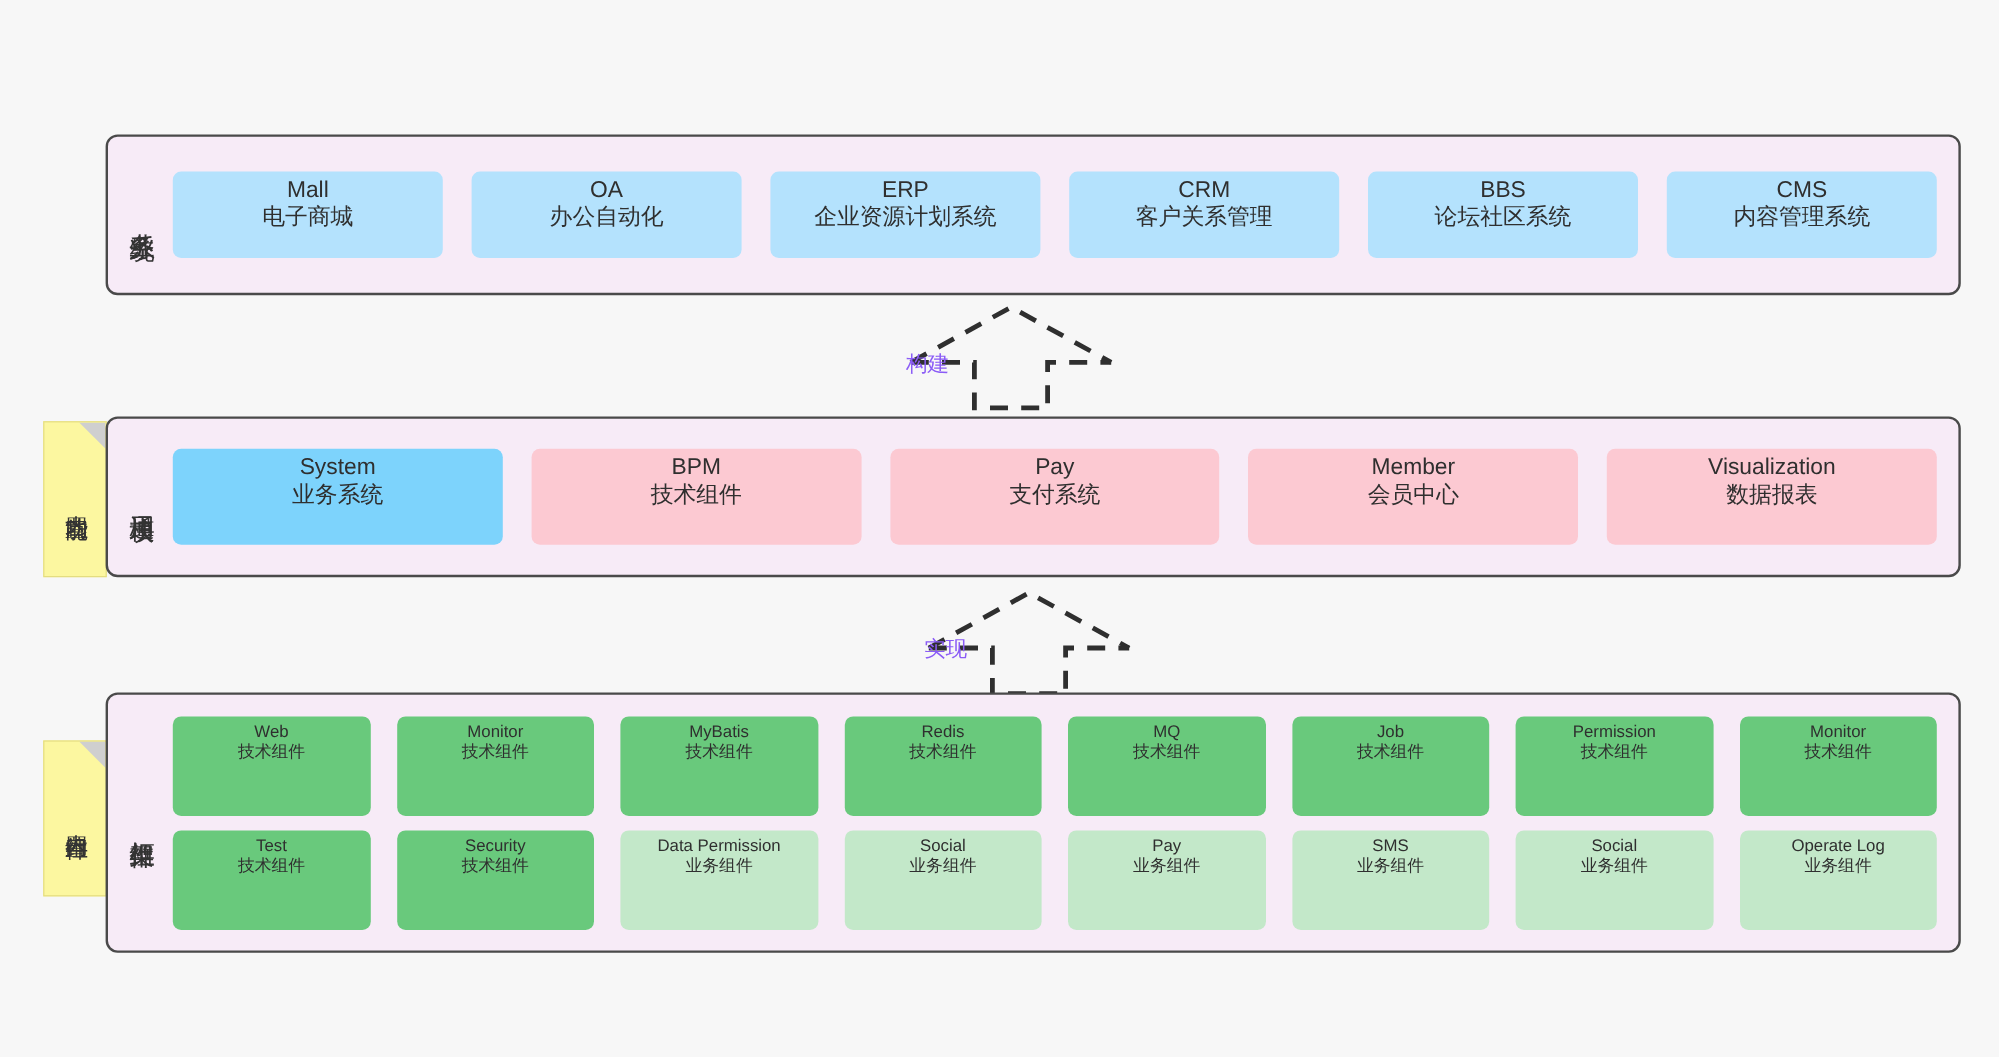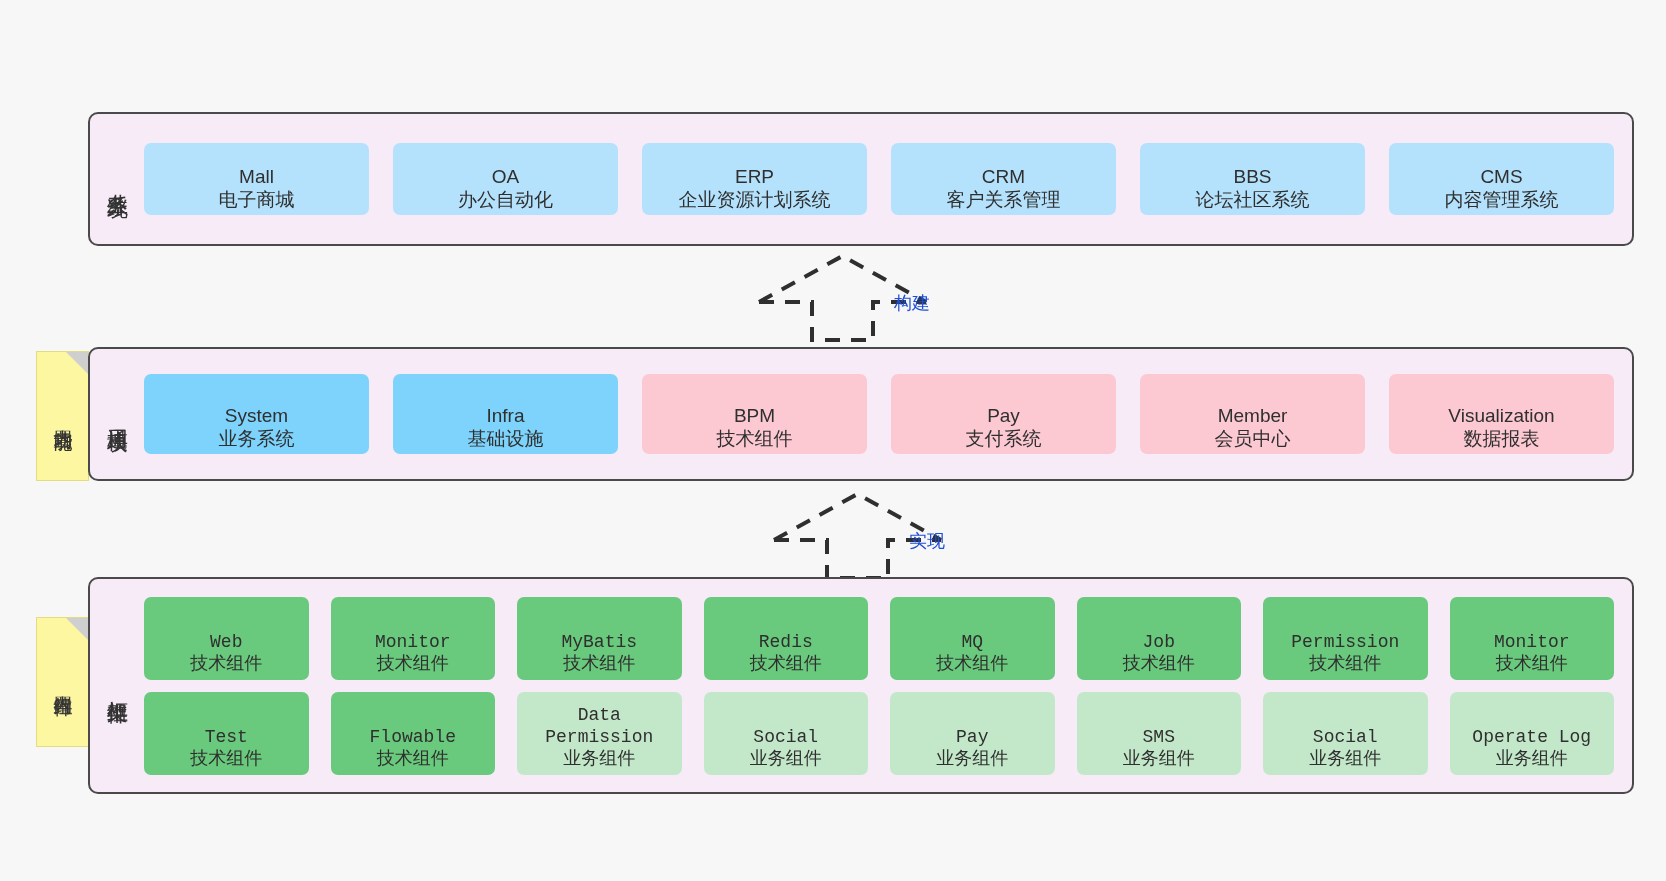--- a/index.html
+++ b/index.html
@@ -71,7 +71,7 @@
     display: flex;
     flex-direction: column;
     align-items: center;
-    justify-content: flex-end;
+    justify-content: flex-start;
     text-align: center;
     font-size: 19px;
     line-height: 1.22;

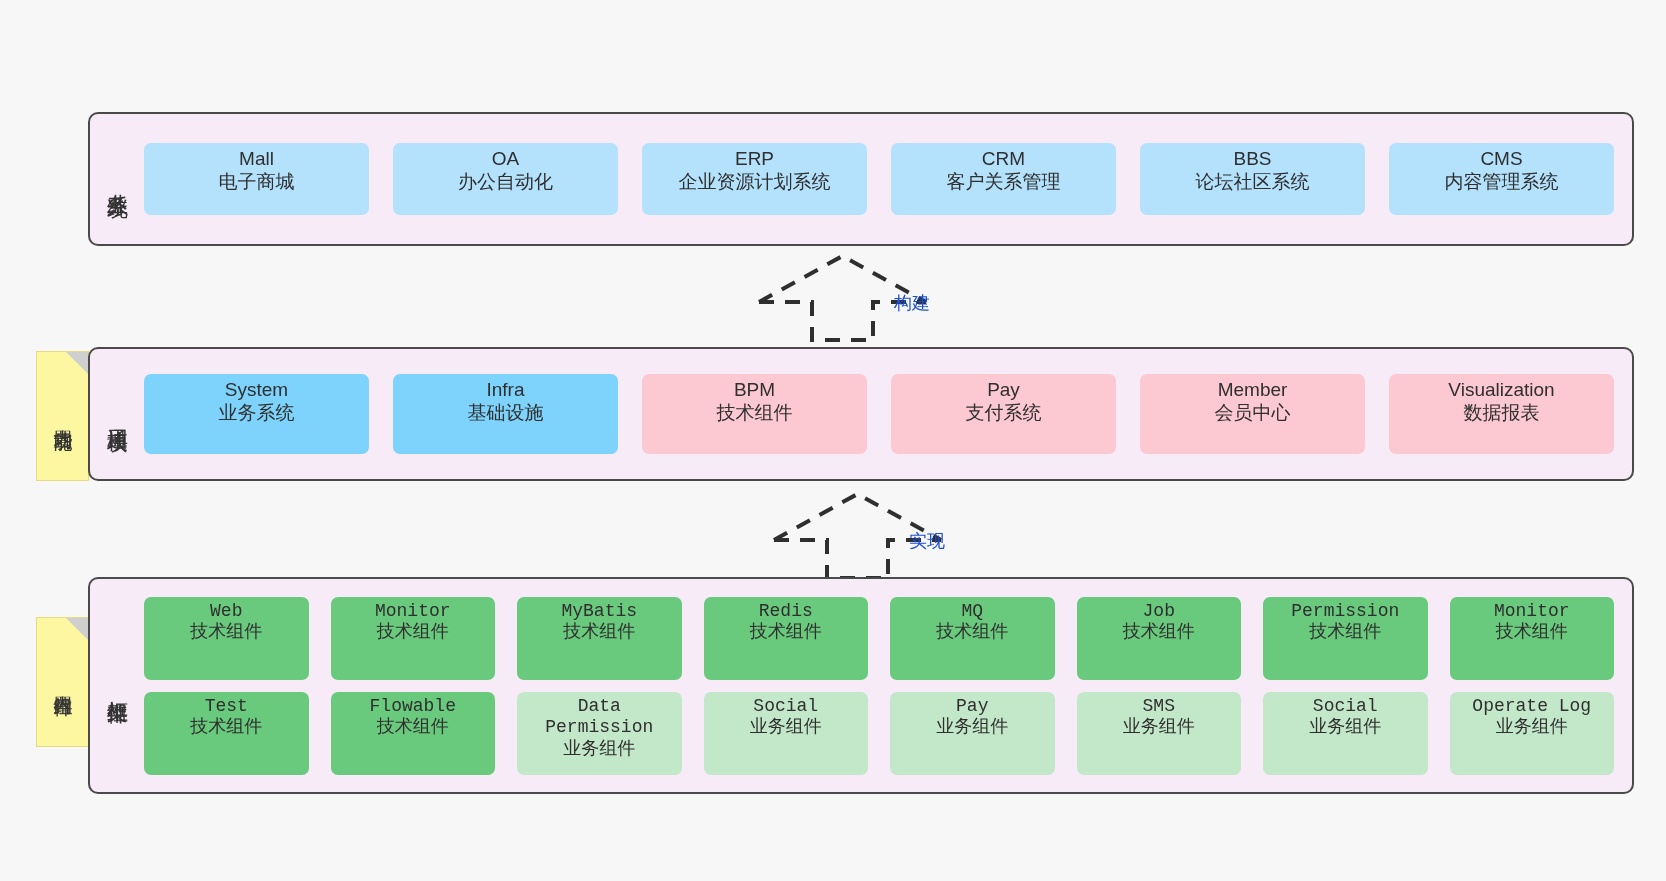--- a/index.html
+++ b/index.html
@@ -139,9 +139,9 @@
   .arrow-label {
     position: absolute;
     left: 0; right: 0;
-    text-align: right;
+    text-align: left;
     font-size: 18px;
-    color: #1d4ed8;
+    color: #8b5cf6;
     white-space: nowrap;
   }
 

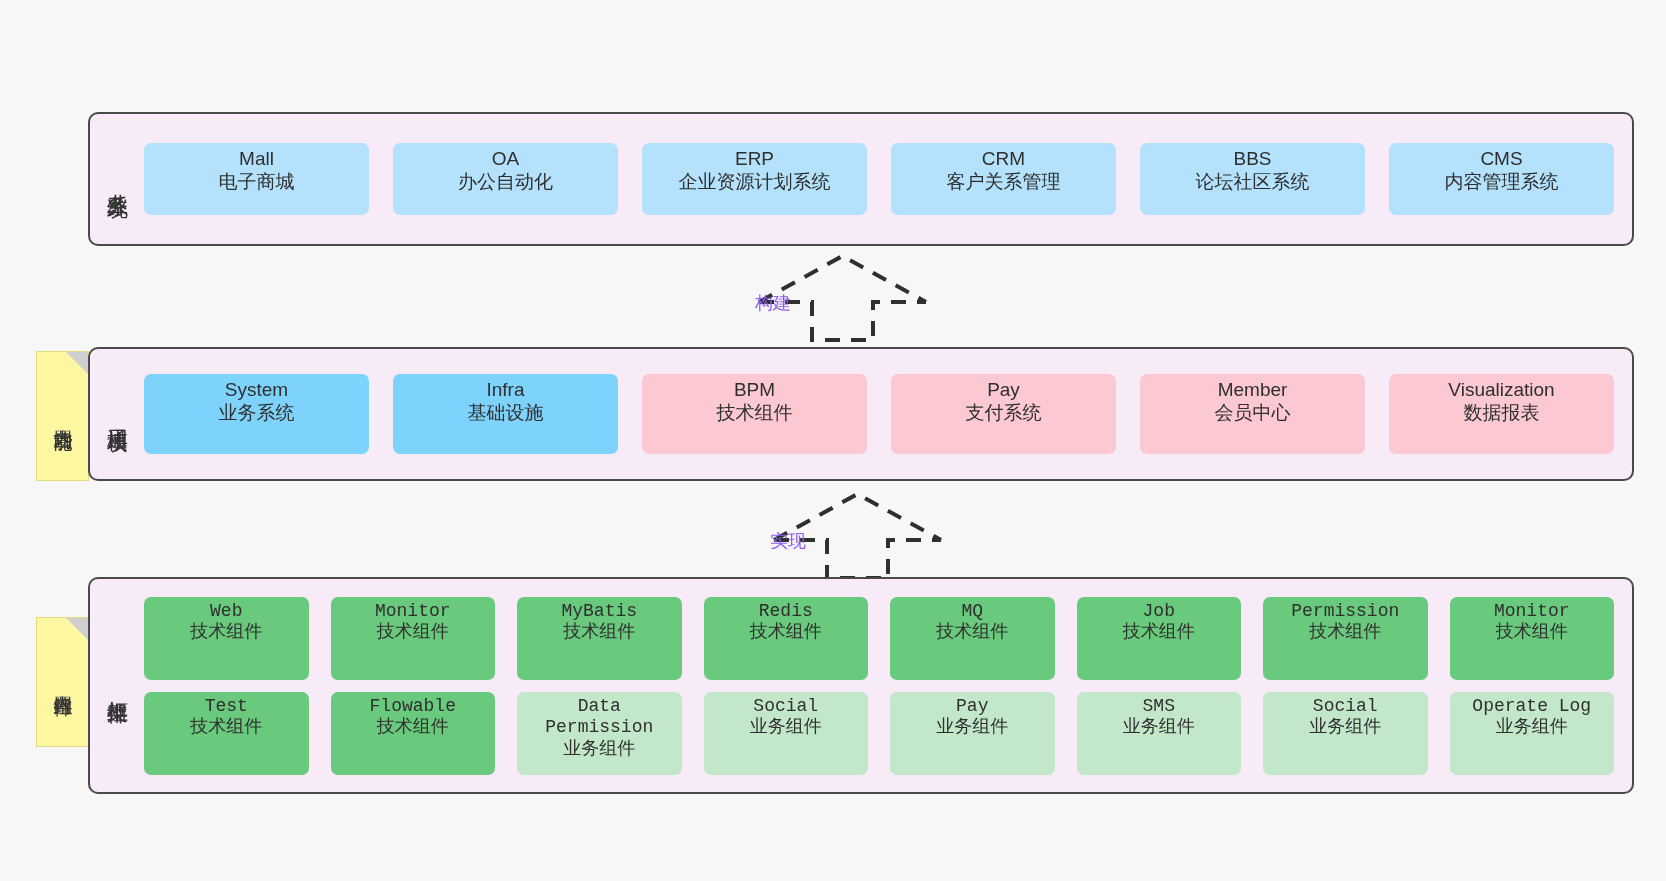--- a/index.html
+++ b/index.html
@@ -208,10 +208,6 @@
           <span class="en">System</span>
           <span class="cn">业务系统</span>
         </div>
-        <div class="node red">
-          <span class="en">Infra</span>
-          <span class="cn">基础设施</span>
-        </div>
         <div class="node pinklight">
           <span class="en">BPM</span>
           <span class="cn">技术组件</span>

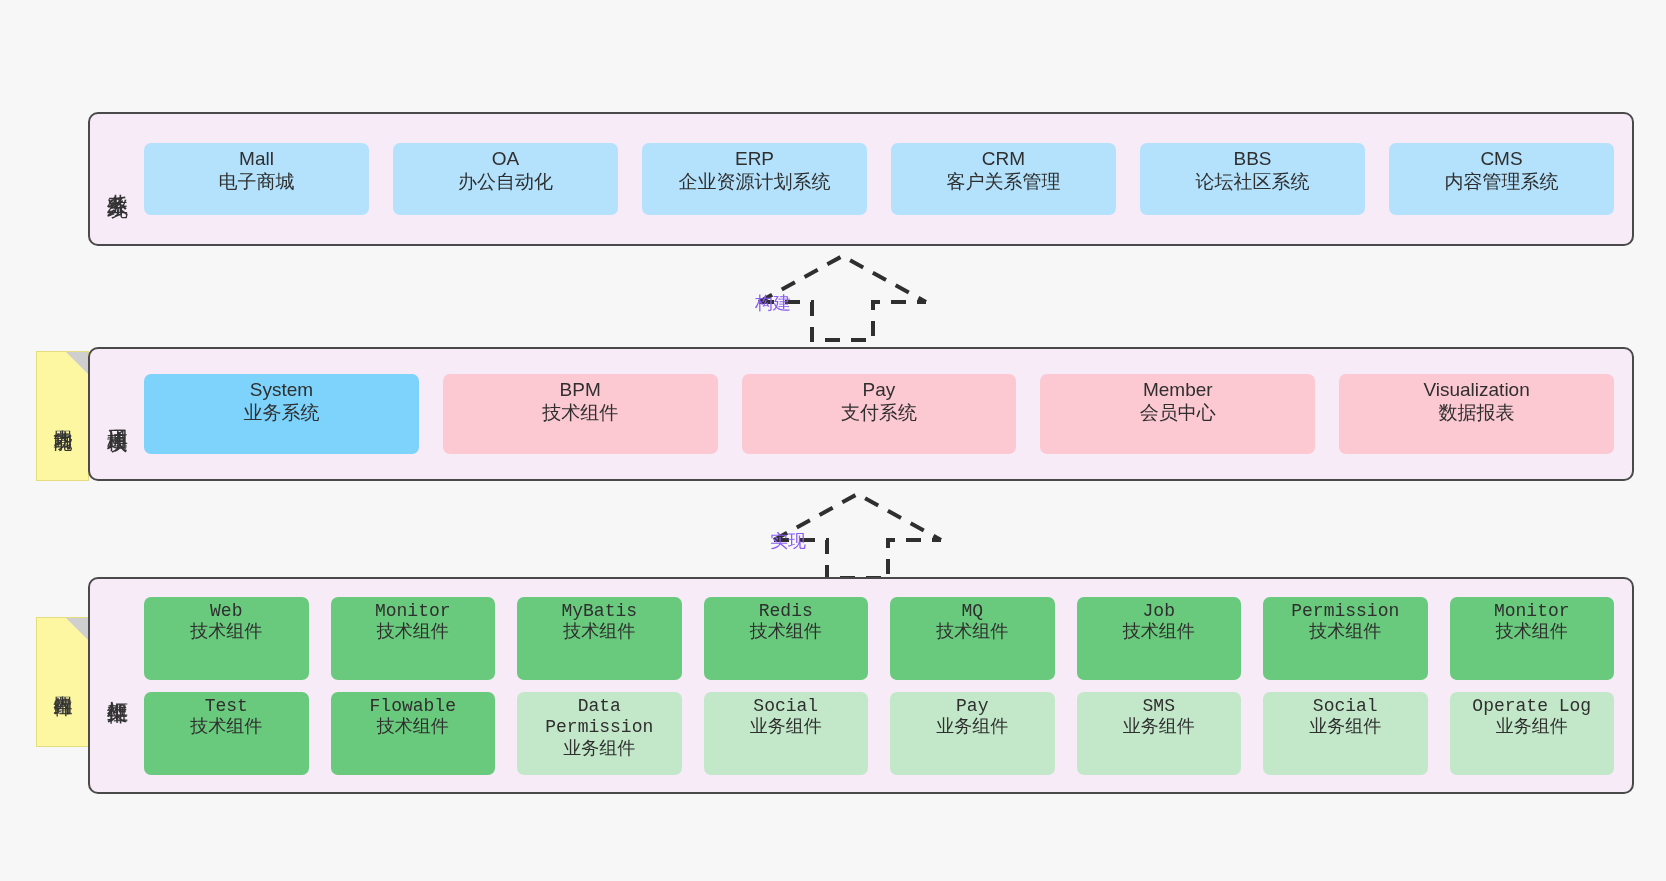--- a/index.html
+++ b/index.html
@@ -97,7 +97,7 @@
   #layer-common .node { height: 80px; }
 
   #layer-framework { left: 88px;  top: 577px; width: 1546px; height: 217px; }
-  #layer-framework .node { height: 83px; font-size: 18px; font-family: Liberation Mono, monospace; }
+  #layer-framework .node { height: 83px; font-size: 14px; }
   #layer-framework .box-row { gap: 22px; }
   #layer-framework .layer-body { gap: 12px; padding-top: 12px; padding-bottom: 12px; }
 

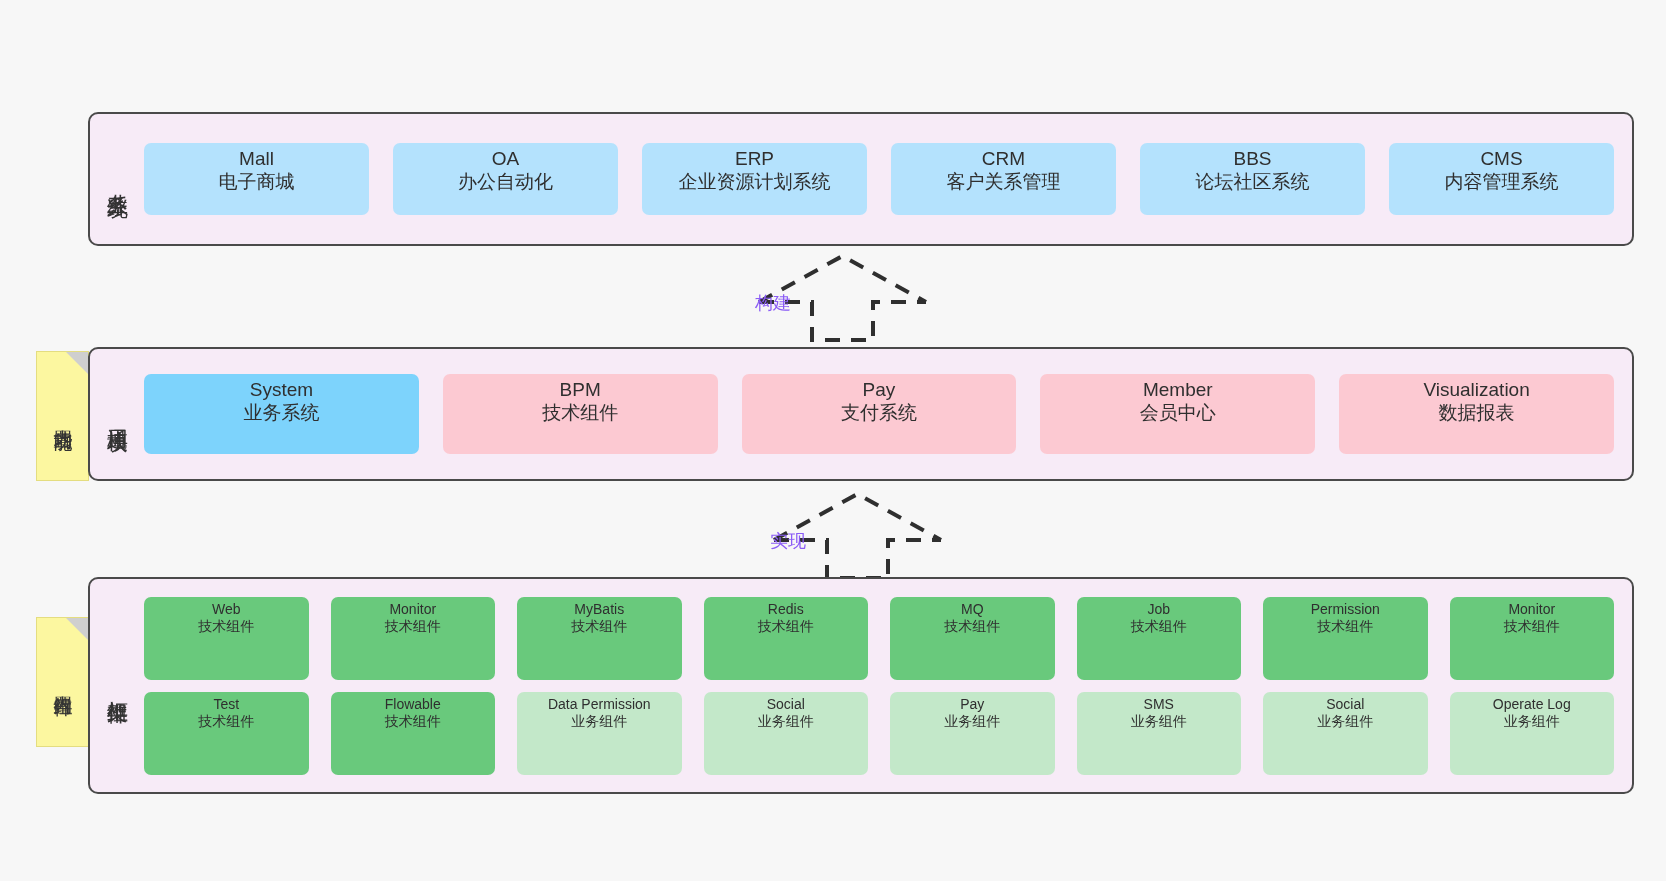--- a/index.html
+++ b/index.html
@@ -285,7 +285,7 @@
           <span class="cn">技术组件</span>
         </div>
         <div class="node green">
-          <span class="en">Flowable</span>
+          <span class="en">Security</span>
           <span class="cn">技术组件</span>
         </div>
         <div class="node greenlight">

